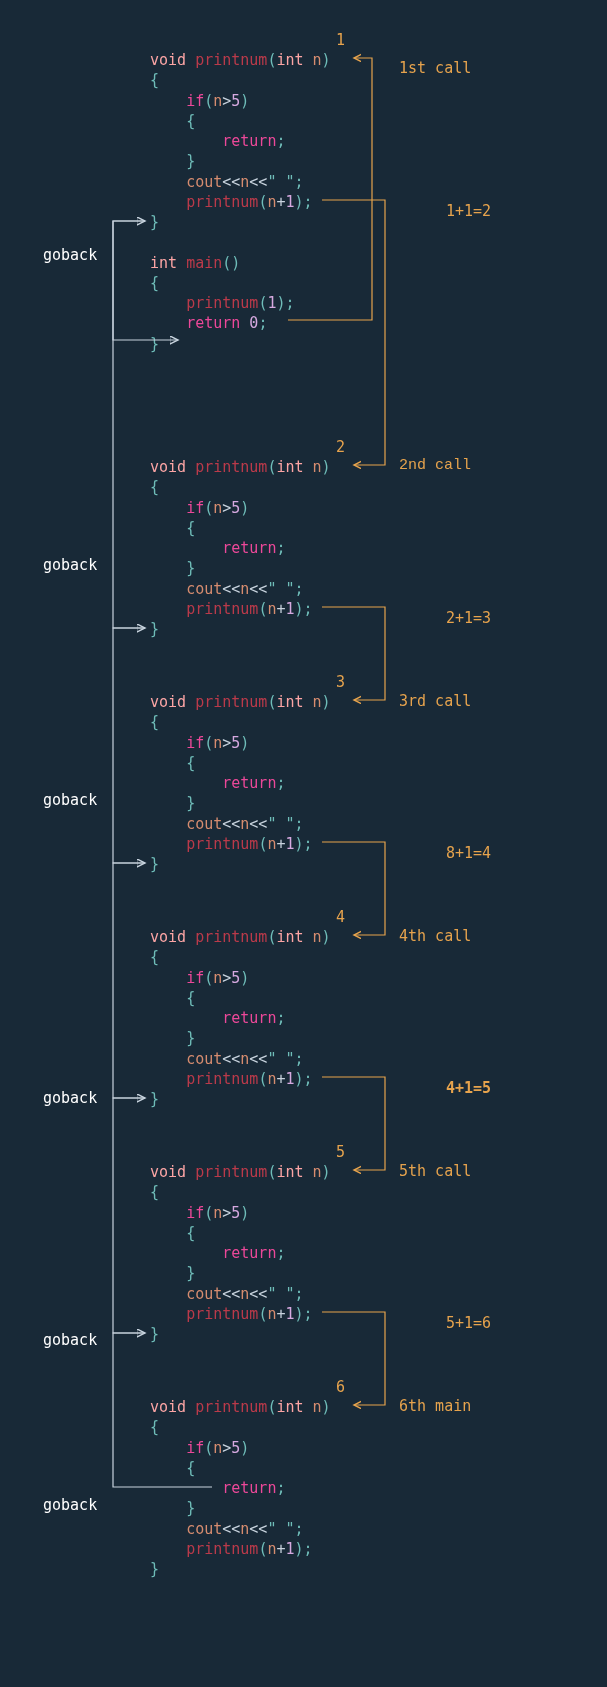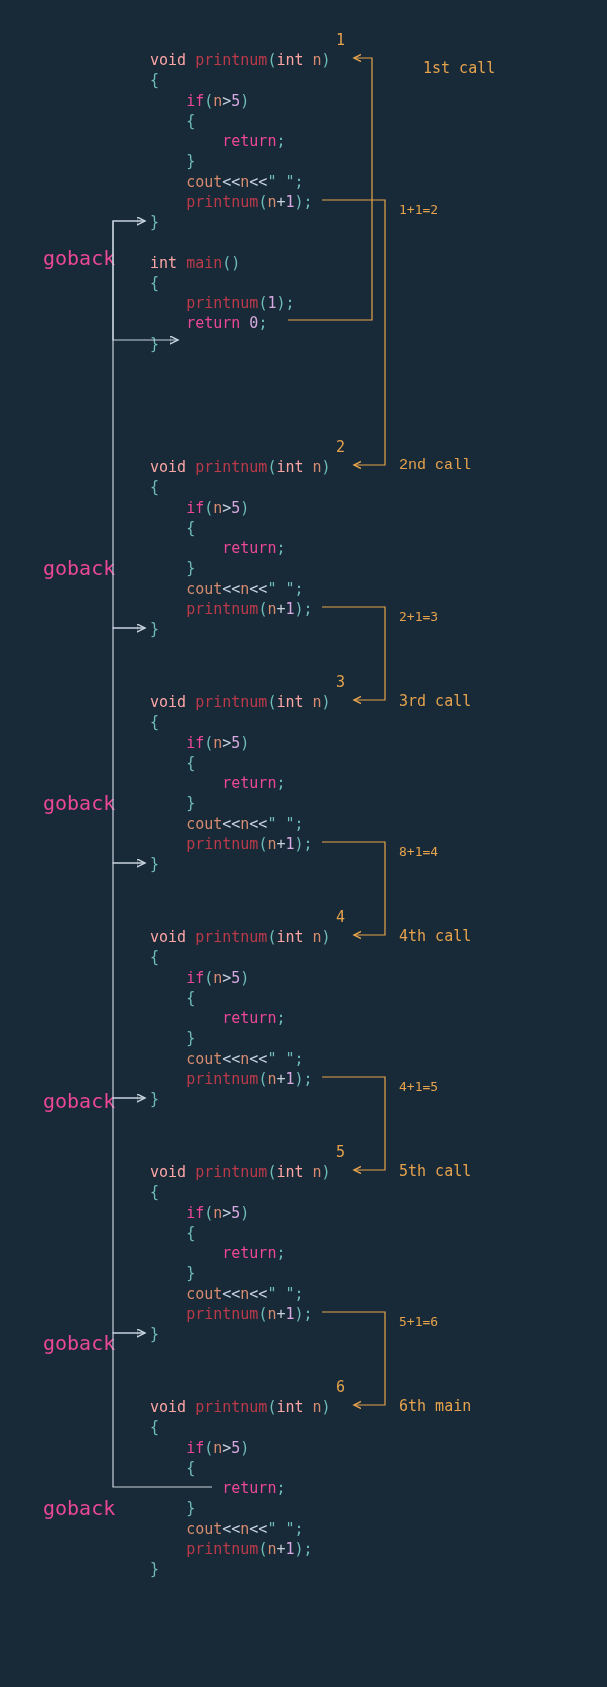--- a/index.html
+++ b/index.html
@@ -54,7 +54,7 @@
 <span class="brace">}</span></div>
 
 <span class="anno-n" style="left:336px; top:30px;">1</span>
-<span class="anno-call" style="left:399px; top:58px;margin-left:24px;">1st call</span>
+<span class="anno-call" style="left:399px; top:58px;">1st call</span>
 <span class="anno-sum" style="left:399px; top:201px;">1+1=2</span>
 <span class="anno-goback" style="left:43px; top:245px;">goback</span>
 

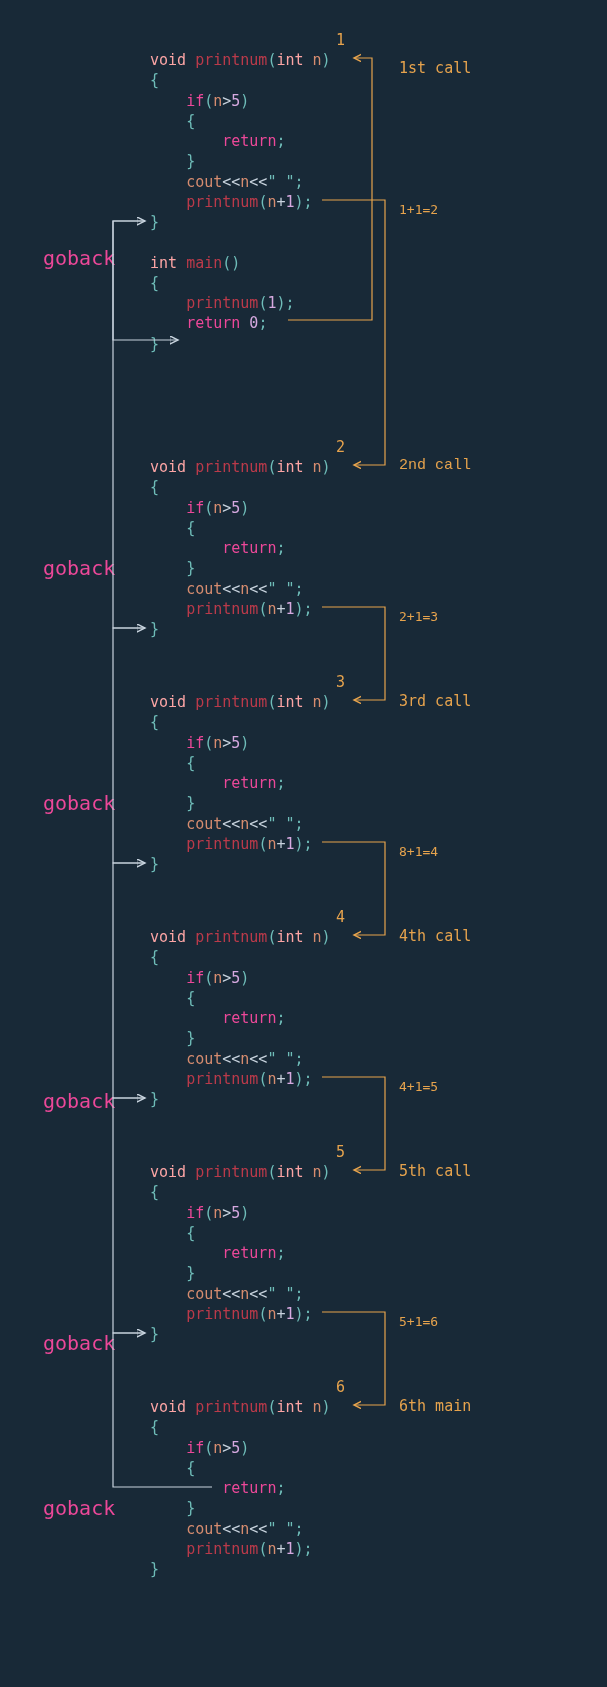--- a/index.html
+++ b/index.html
@@ -28,7 +28,7 @@
   .op { color: #c8d3de; }
   .anno-n { position: absolute; color: #e6a34d; font-size: 15px; }
   .anno-call { position: absolute; color: #e6a34d; font-size: 15px; }
-  .anno-sum { position: absolute; color: #e6a34d; font-size: 13px; }
+  .anno-sum { position: absolute; color: #e6a34d; font-size: 15px; margin-left: 47px; }
   .anno-goback { position: absolute; color: #ec4899; font-size: 20px; }
   svg.overlay { position: absolute; left:0; top:0; width:607px; height:1687px; pointer-events:none; }
 </style>

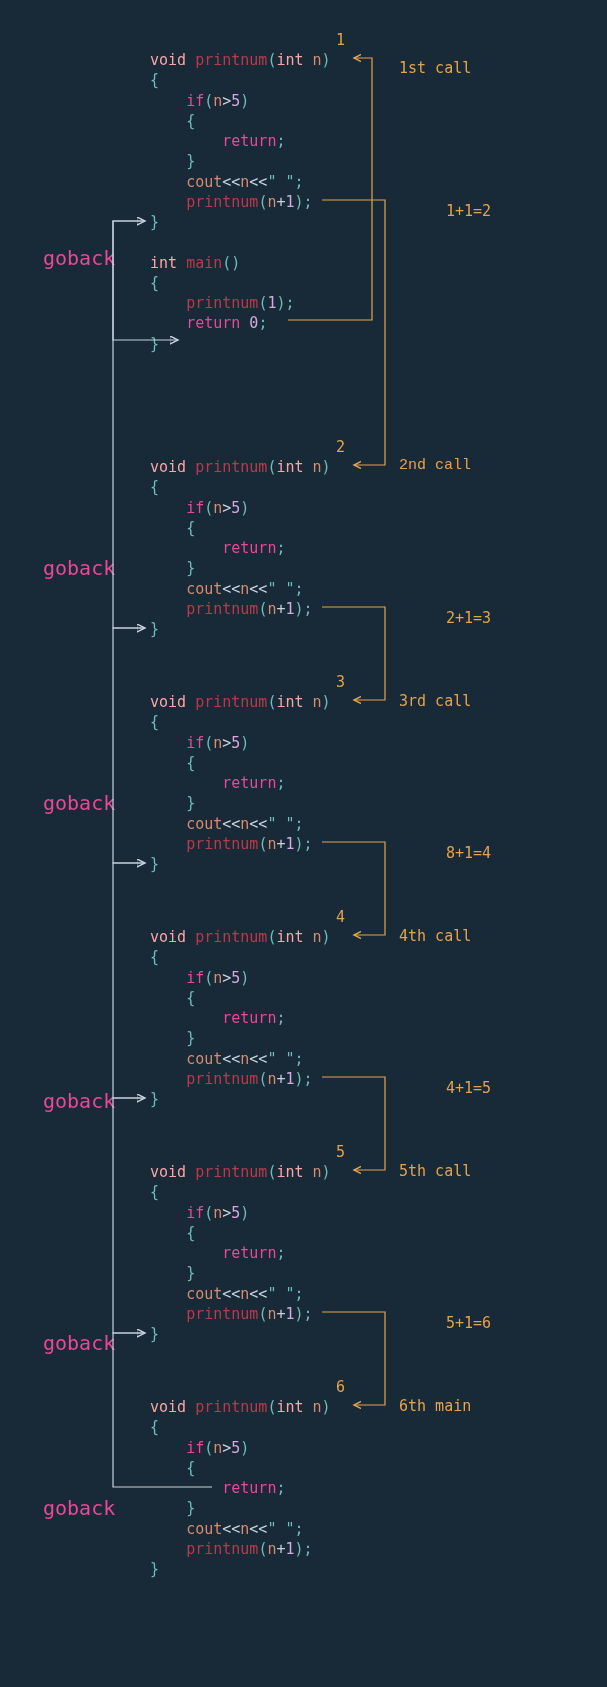--- a/index.html
+++ b/index.html
@@ -29,7 +29,7 @@
   .anno-n { position: absolute; color: #e6a34d; font-size: 15px; }
   .anno-call { position: absolute; color: #e6a34d; font-size: 15px; }
   .anno-sum { position: absolute; color: #e6a34d; font-size: 15px; margin-left: 47px; }
-  .anno-goback { position: absolute; color: #ec4899; font-size: 20px; }
+  .anno-goback { position: absolute; color: #ffffff; font-size: 15px; }
   svg.overlay { position: absolute; left:0; top:0; width:607px; height:1687px; pointer-events:none; }
 </style>
 </head>

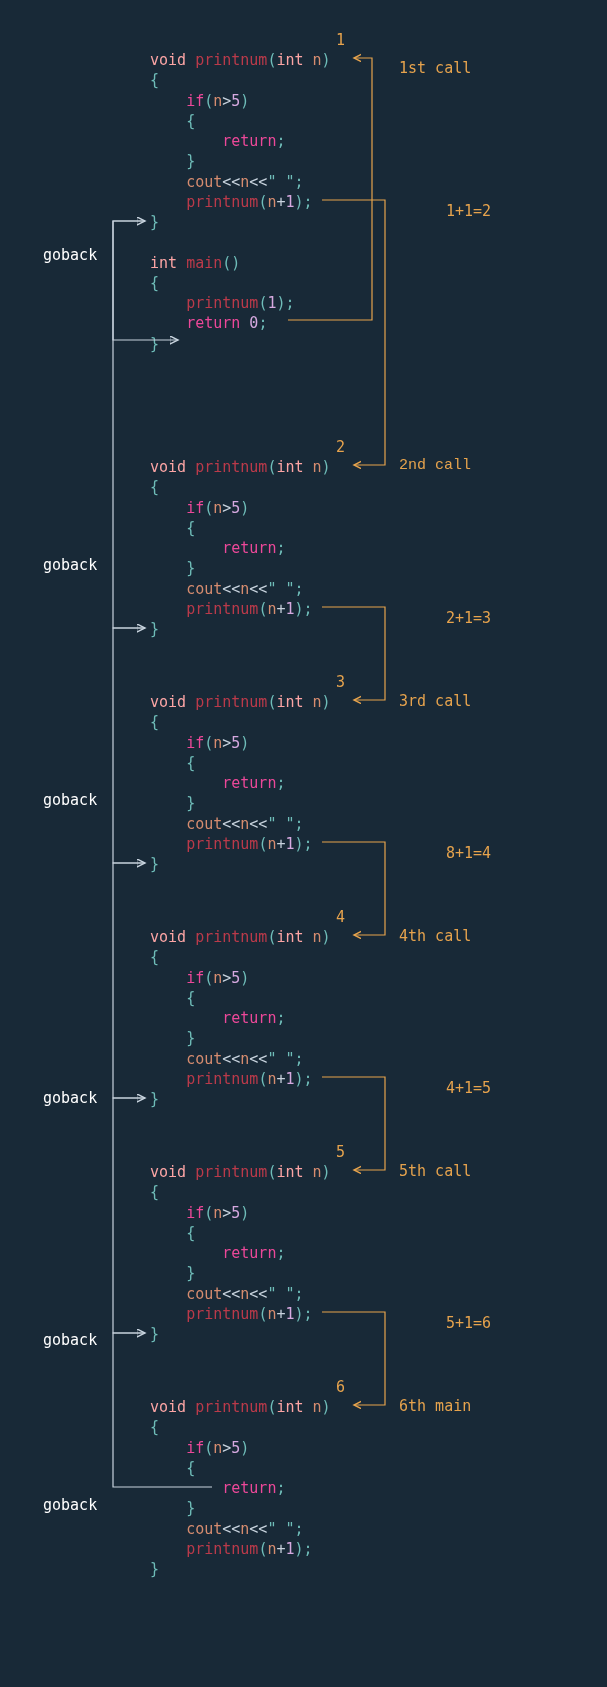--- a/index.html
+++ b/index.html
@@ -100,7 +100,7 @@
 
 <span class="anno-n" style="left:336px; top:907px;">4</span>
 <span class="anno-call" style="left:399px; top:926px;">4th call</span>
-<span class="anno-sum" style="left:399px; top:1078px;">4+1=5</span>
+<span class="anno-sum" style="left:399px; top:1078px;font-weight:bold;">4+1=5</span>
 <span class="anno-goback" style="left:43px; top:1088px;">goback</span>
 
 <div class="code-block" style="left:150px; top:1162px;"><span class="kw-type">void</span> <span class="fn">printnum</span><span class="punct">(</span><span class="kw-type">int</span> <span class="param">n</span><span class="punct">)</span>

